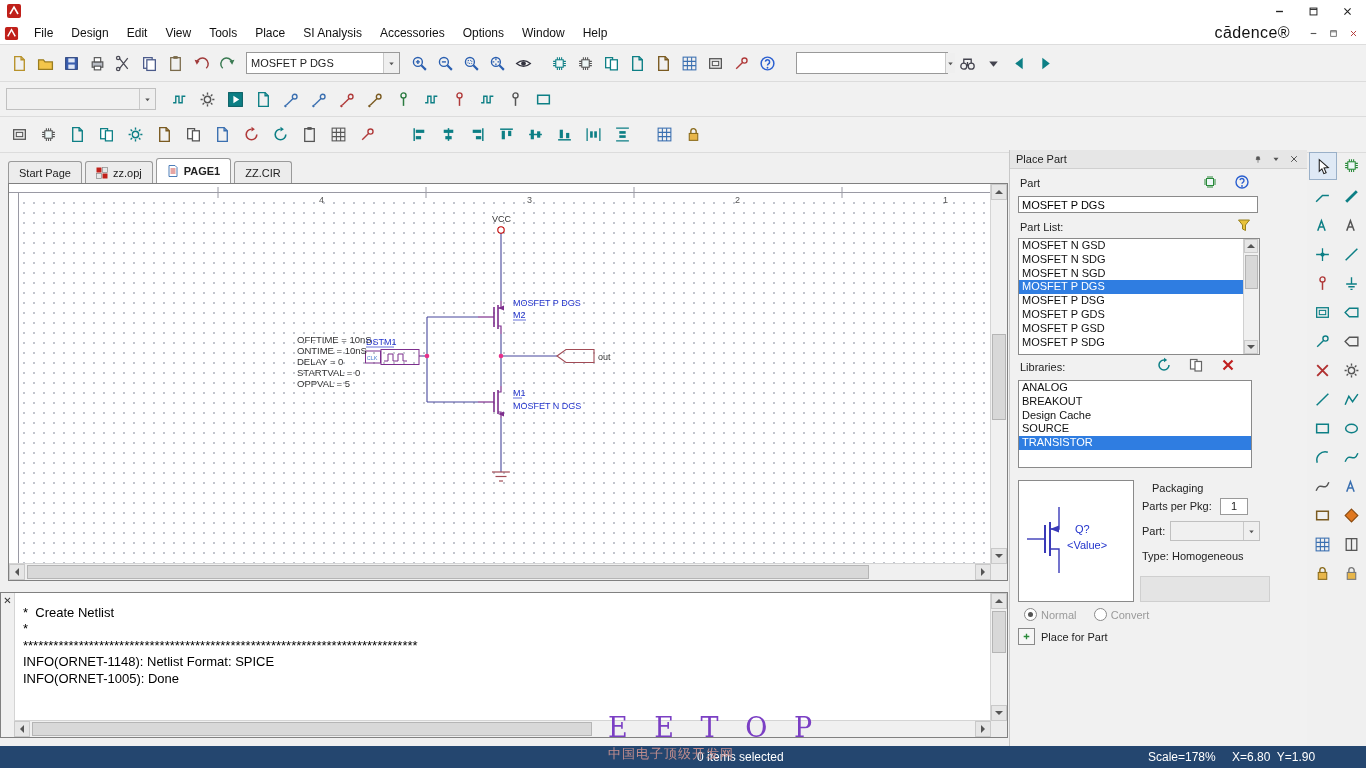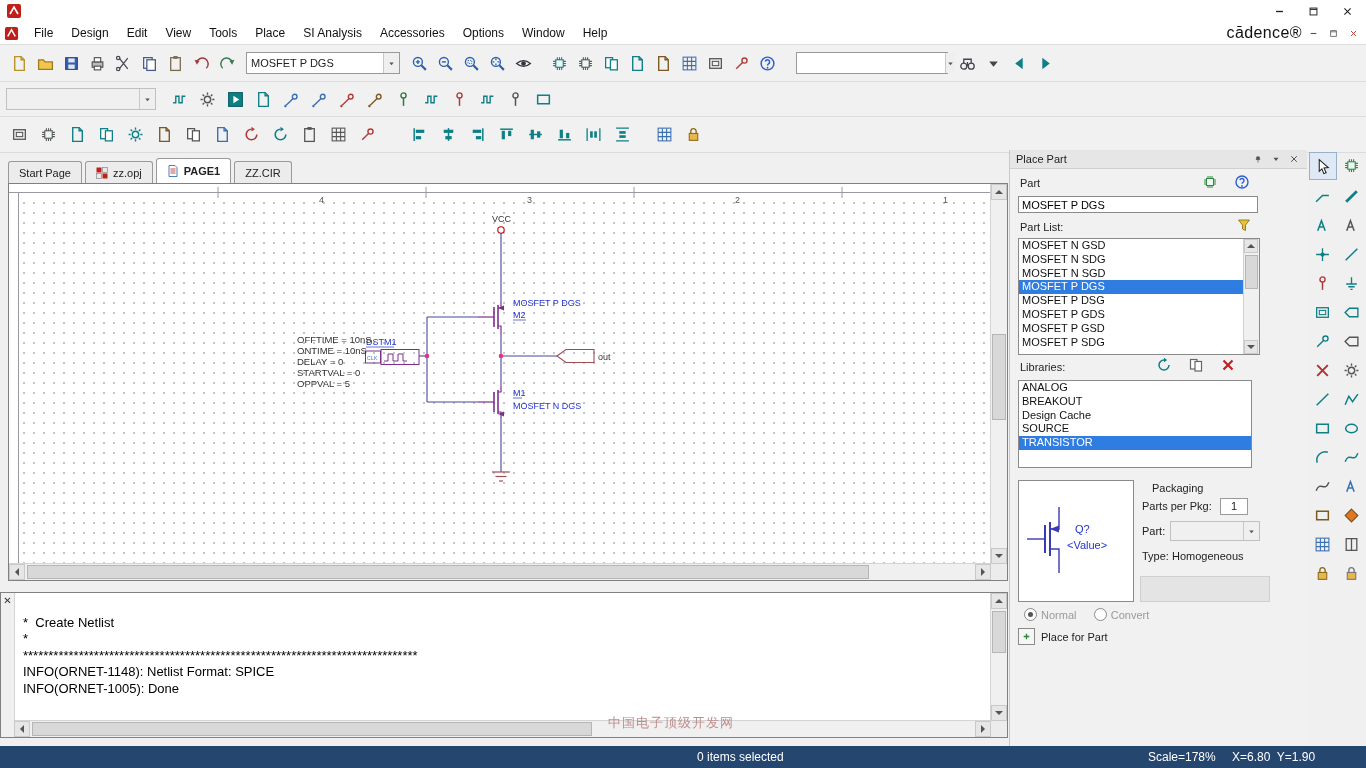--- a/index.html
+++ b/index.html
@@ -22,7 +22,7 @@
   #menubar .appico{width:15px;height:15px;margin:0 6px 0 4px;}
   .menu-item{padding:0 9px;font-size:12px;color:#111;}
   #menubar .right{margin-left:auto;display:flex;align-items:center;gap:2px;padding-right:4px;}
-  #cadence{font-size:16px;font-weight:500;letter-spacing:.4px;color:#111;}
+  #cadence{font-size:16px;font-weight:500;letter-spacing:.4px;color:#111;margin-right:12px;}
   .mdibtn{width:18px;height:16px;display:flex;align-items:center;justify-content:center;color:#555;}
   .mdibtn svg{width:9px;height:9px;}
   .mdibtn.close{color:#b03030;}

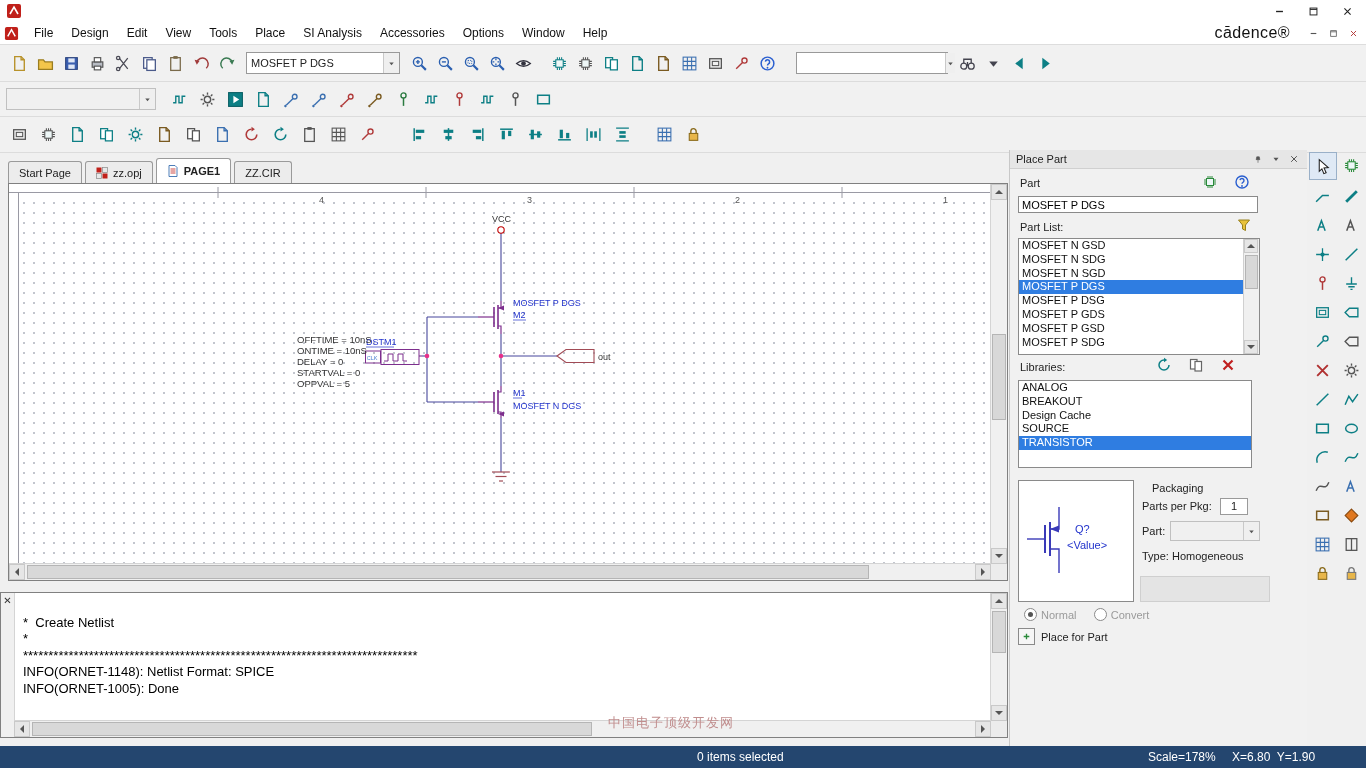--- a/index.html
+++ b/index.html
@@ -75,7 +75,7 @@
   #log{position:absolute;left:0;top:592px;width:1008px;height:146px;background:#fff;border:1px solid #808080;box-sizing:border-box;}
   #log .gutter{position:absolute;left:0;top:0;bottom:0;width:13px;background:#f0f0f0;border-right:1px solid #d4d4d4;}
   #log .gutter .x{width:13px;height:14px;display:flex;align-items:center;justify-content:center;color:#333;font-size:10px;}
-  #logbody{position:absolute;left:14px;top:0;right:16px;bottom:16px;padding:22px 8px;font-size:13px;line-height:16.4px;
+  #logbody{position:absolute;left:14px;top:0;right:16px;bottom:16px;padding:12px 8px;font-size:13px;line-height:16.4px;
            color:#000;overflow:hidden;white-space:nowrap;}
   .logline{white-space:pre;}
 

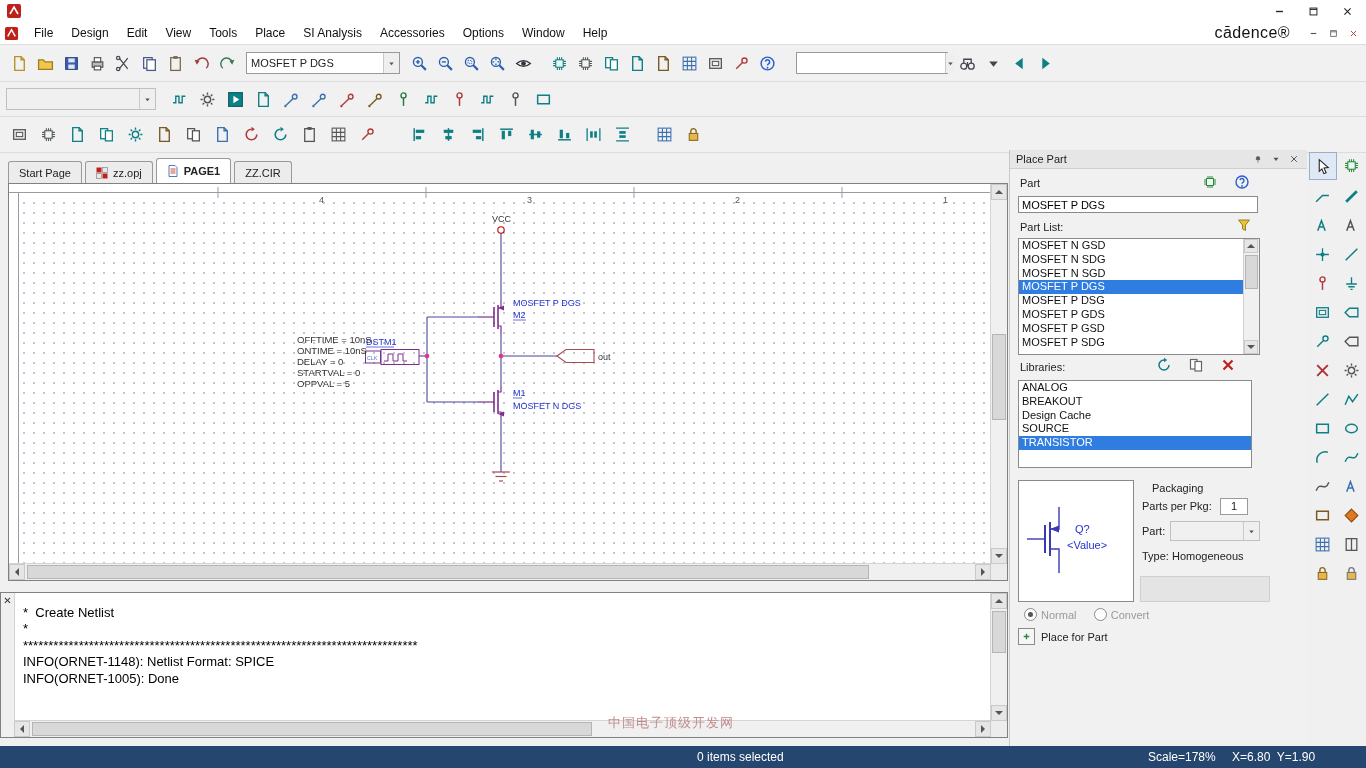--- a/index.html
+++ b/index.html
@@ -1322,6 +1322,7 @@
   </div>
 
 <div id="wm">
+  <div class="big">E E T O P</div>
   <div class="sub">中国电子顶级开发网</div>
 </div>
 

